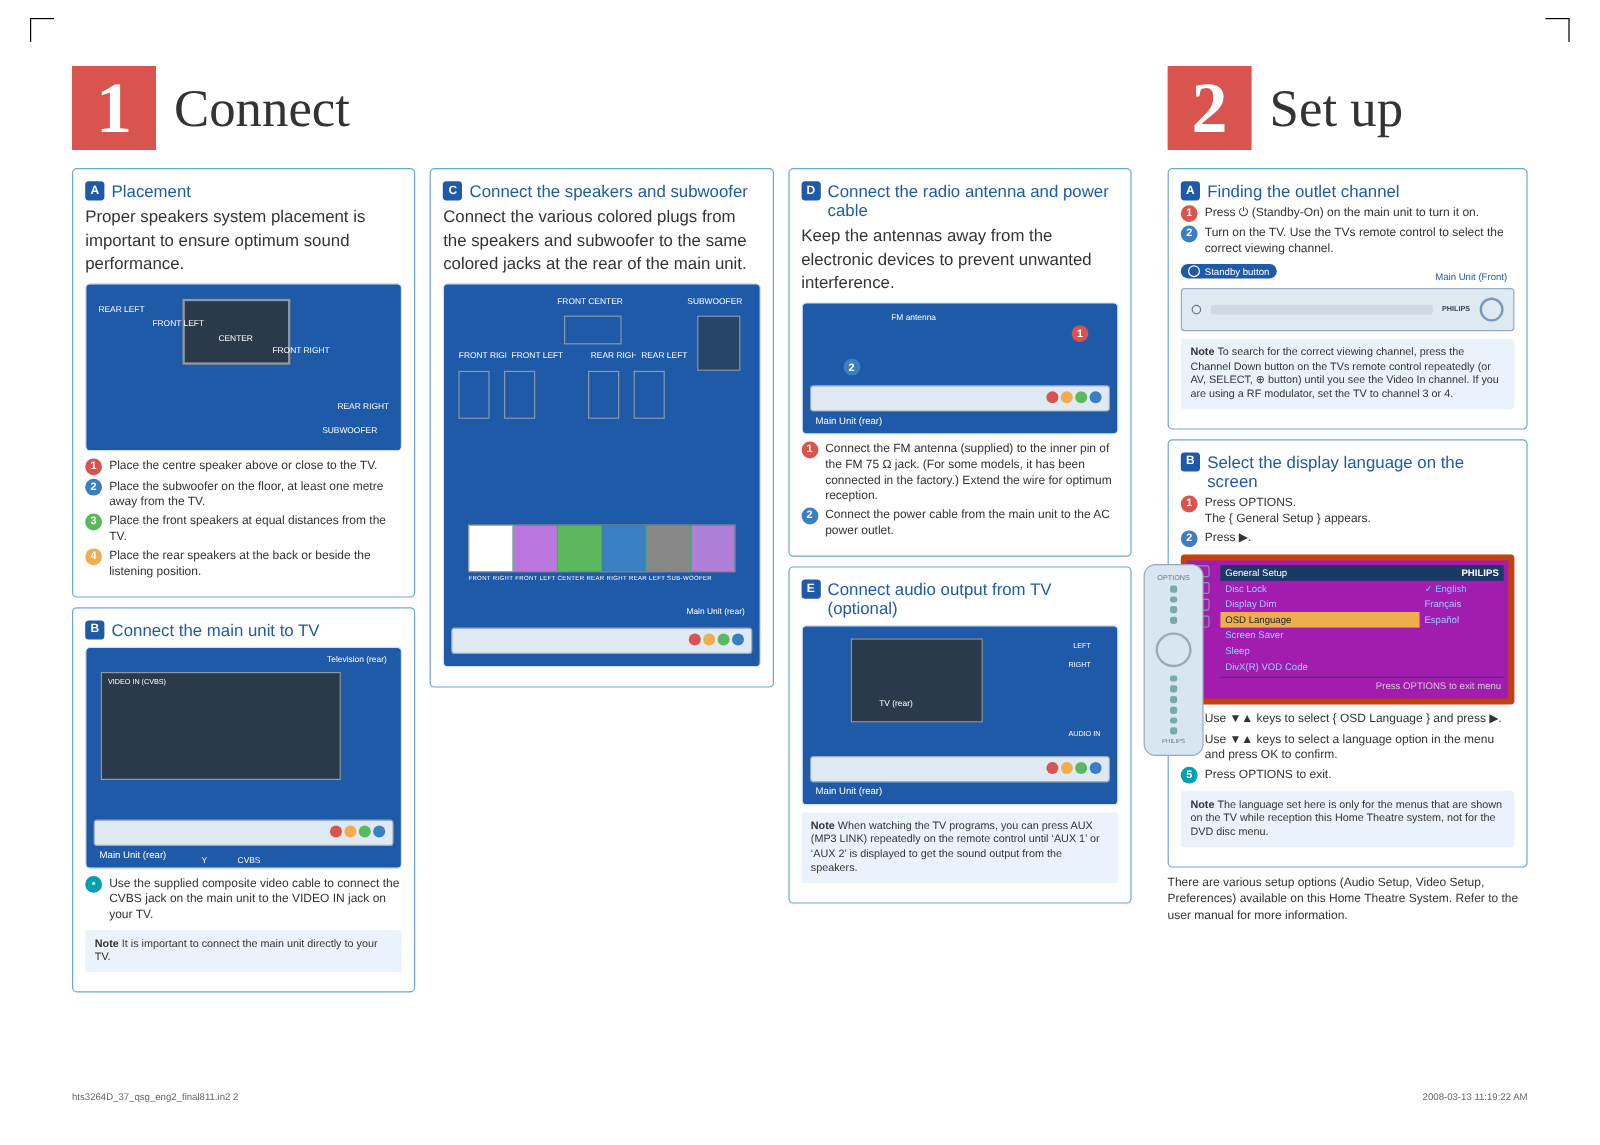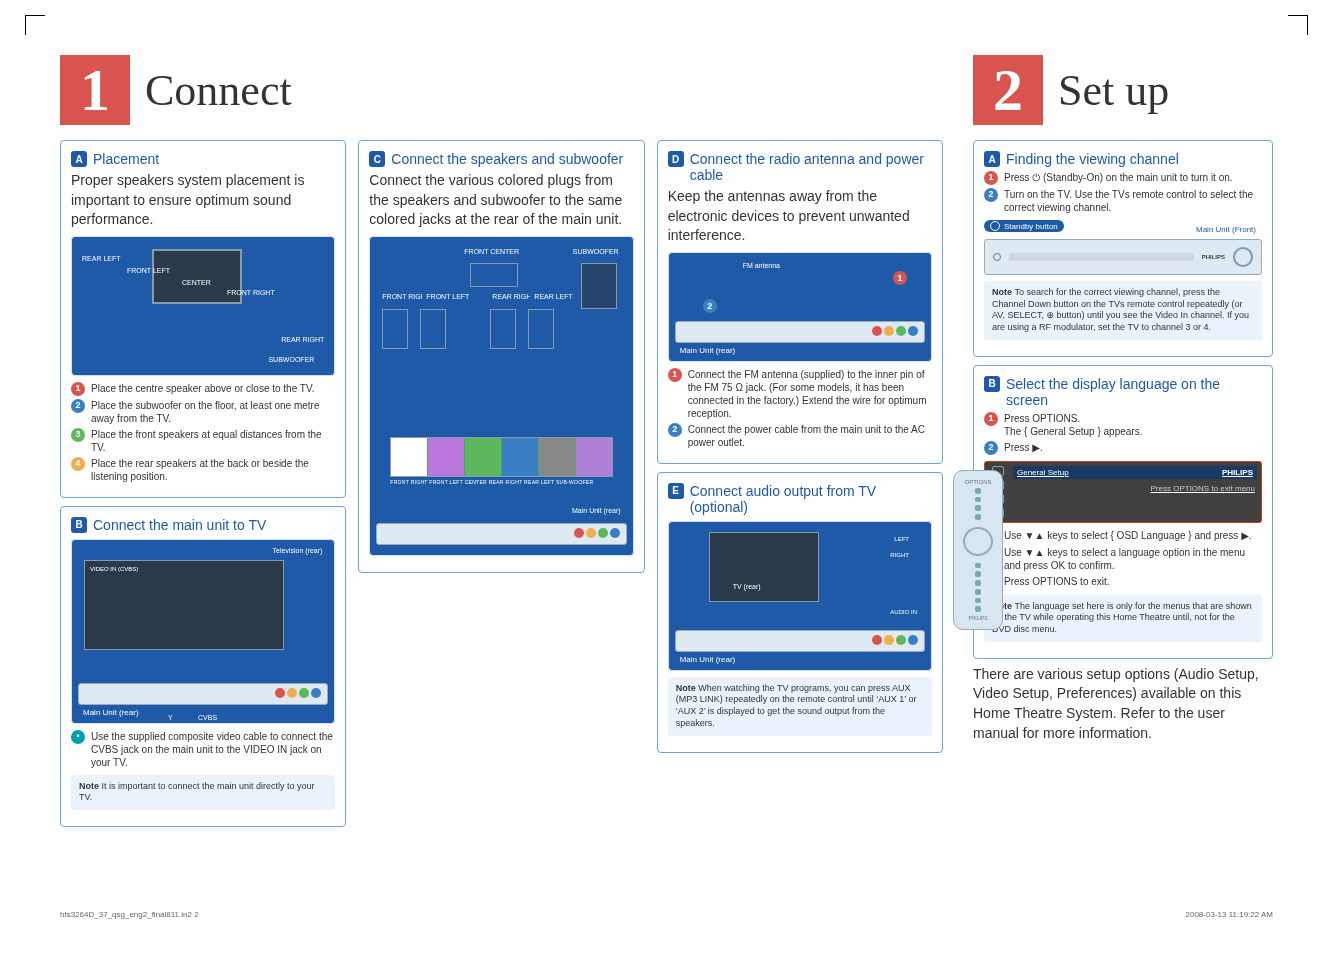--- a/index.html
+++ b/index.html
@@ -360,7 +360,7 @@
     <div class="section-box">
       <div class="sec-head">
         <div class="letter-badge">A</div>
-        <div class="sec-title">Finding the viewing channel</div>
+        <div class="sec-title">Finding the outlet channel</div>
       </div>
       <ol class="steps">
         <li>

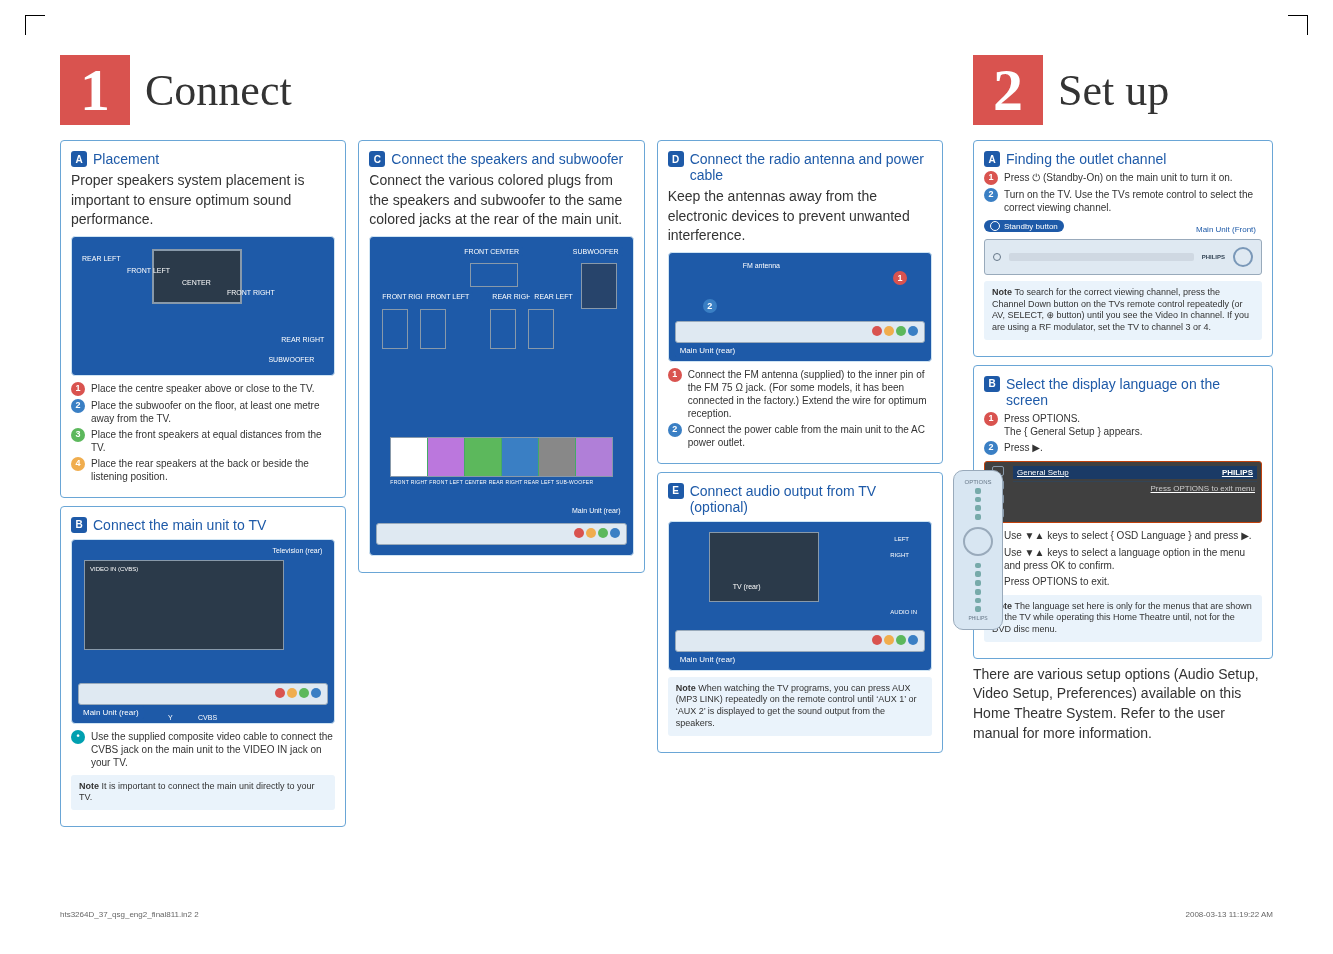--- a/index.html
+++ b/index.html
@@ -117,10 +117,10 @@
   .remote .wheel{width:30px;height:30px;border:2px solid #9ab;border-radius:50%;margin:4px 0;}
   
   .osd {
-    background:#404040; color:#fff;
-    border:1px solid #c2410c; border-radius:3px;
+    background:#a21caf; color:#fff;
+    border:5px solid #c2410c; border-radius:3px;
     font-size:8px; margin:6px 0; padding:4px;
-    display:flex; gap:6px;text-decoration:underline;
+    display:flex; gap:6px;
   }
   .osd .side { width:18px; display:flex; flex-direction:column; gap:4px; align-items:center;}
   .osd .side span{width:12px;height:10px;border:1px solid #89a;border-radius:2px;}

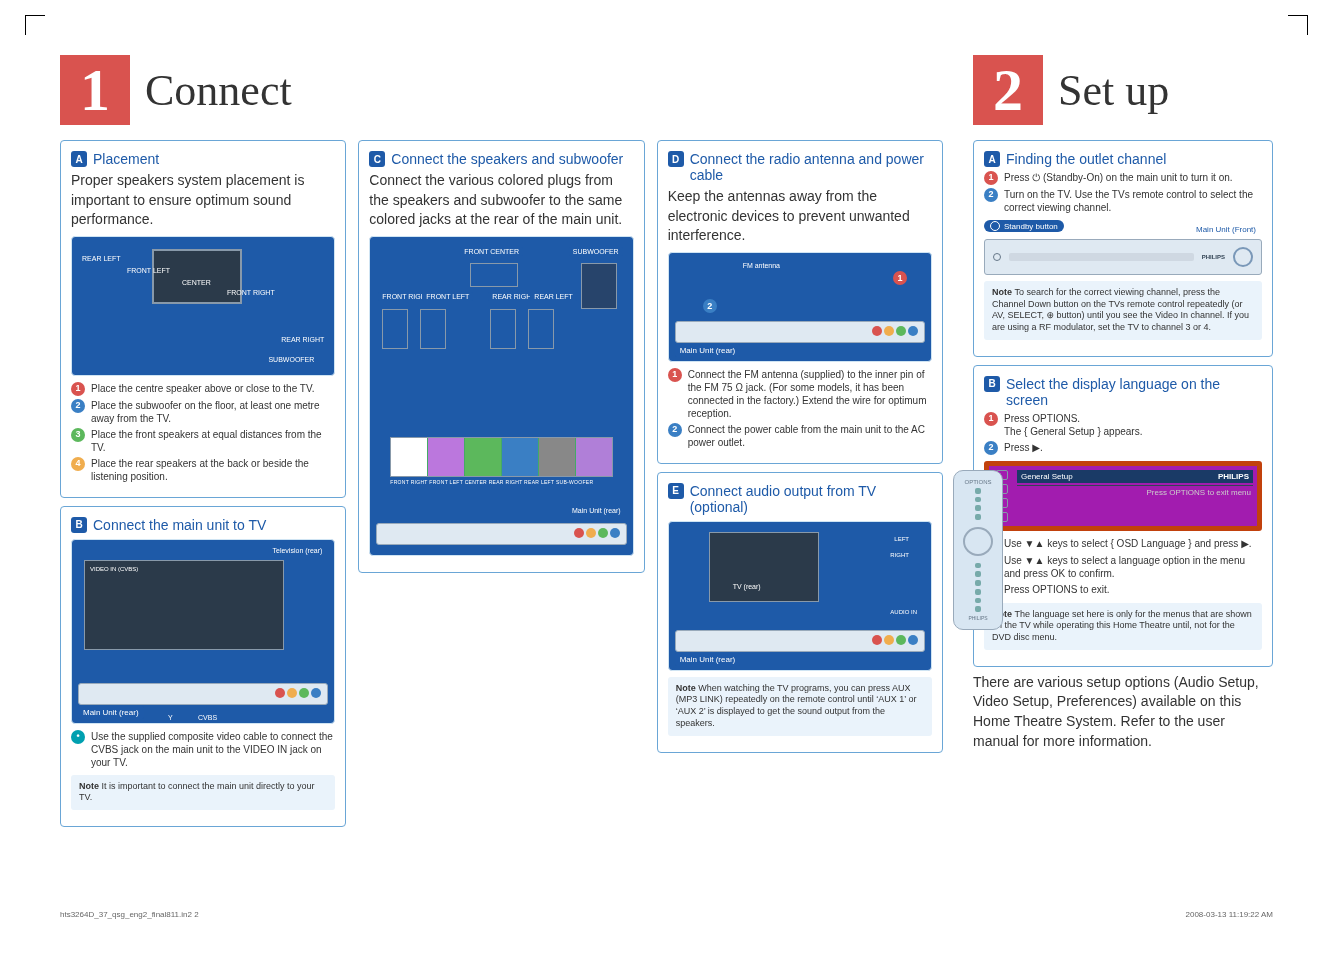--- a/index.html
+++ b/index.html
@@ -418,6 +418,21 @@
               <span>General Setup</span>
               <span style="font-weight:bold;">PHILIPS</span>
             </div>
+          <div style="display:flex;">
+            <div style="flex:1;">
+              <div class="row">Disc Lock</div>
+              <div class="row">Display Dim</div>
+              <div class="row sel">OSD Language</div>
+              <div class="row">Screen Saver</div>
+              <div class="row">Sleep</div>
+              <div class="row">DivX(R) VOD Code</div>
+            </div>
+            <div style="width:70px;">
+              <div class="row" style="color:#6cf;">✓ <span>English</span></div>
+              <div class="row">Français</div>
+              <div class="row">Español</div>
+            </div>
+          </div>
           <div class="foot">Press OPTIONS to exit menu</div>
         </div>
       </div>

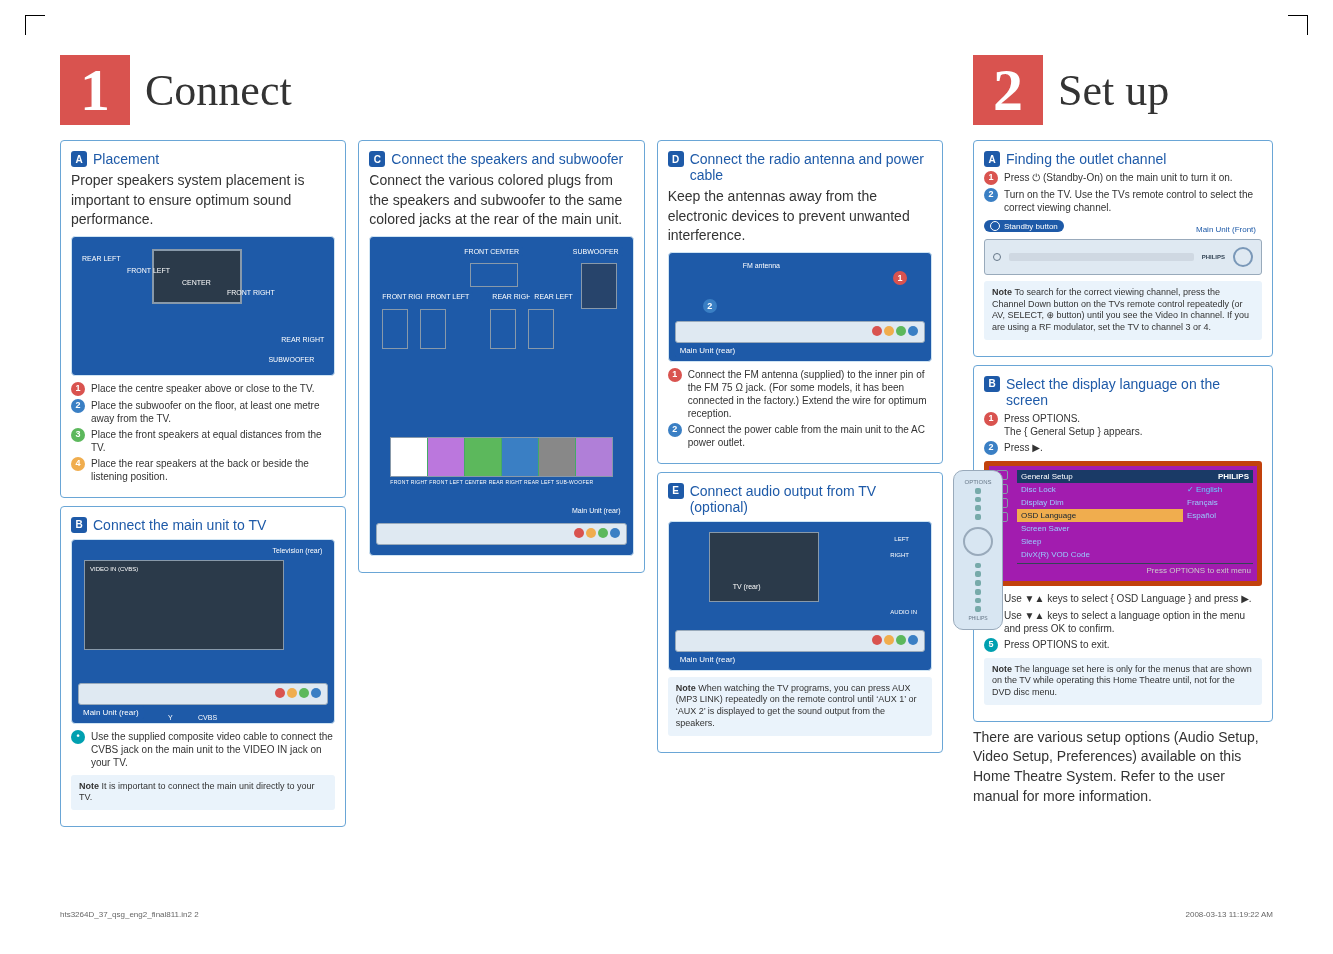--- a/index.html
+++ b/index.html
@@ -451,7 +451,7 @@
             <span>Press OPTIONS to exit.</span>
           </li>
       </ol>
-      <div class="note-box"><b>Note</b>&nbsp;<span>The language set here is only for the menus that are shown on the TV while operating this Home Theatre until, not for the DVD disc menu.</span></div>
+      <div class="note-box"><b>Note</b>&nbsp;<span>The language set here is only for the menus that are shown on the TV while reception this Home Theatre system, not for the DVD disc menu.</span></div>
     </div>
 
     <div class="closing">There are various setup options (Audio Setup, Video Setup, Preferences) available on this Home Theatre System. Refer to the user manual for more information.</div>

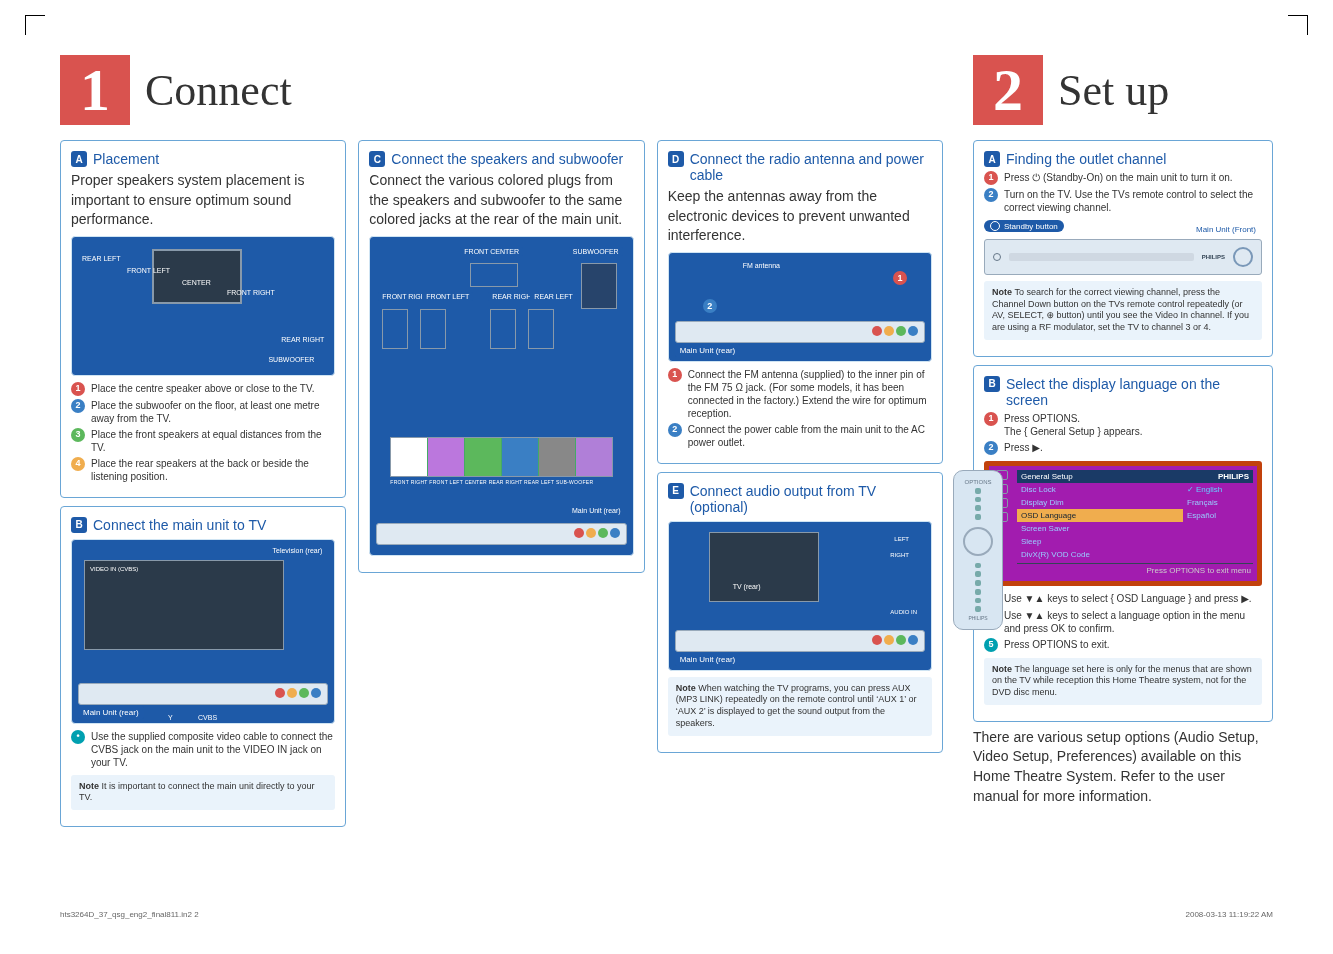--- a/index.html
+++ b/index.html
@@ -136,7 +136,7 @@
   }
   .speaker-box{ position:absolute; border:1px solid #89a; background:#1e5aa8; width:26px; height:40px;}
   .tv-box{position:absolute;width:90px;height:55px;background:#2b3a4a;border:2px solid #89a;}
-  .closing{font-size:14px;line-height:1.4;margin-top:6px;}
+  .closing{font-size:10px;line-height:1.4;margin-top:6px;}
   .unit-front {
     background:#dfe9f2;border:1px solid #9ab;border-radius:3px;
     height:36px;margin-top:6px;position:relative;

